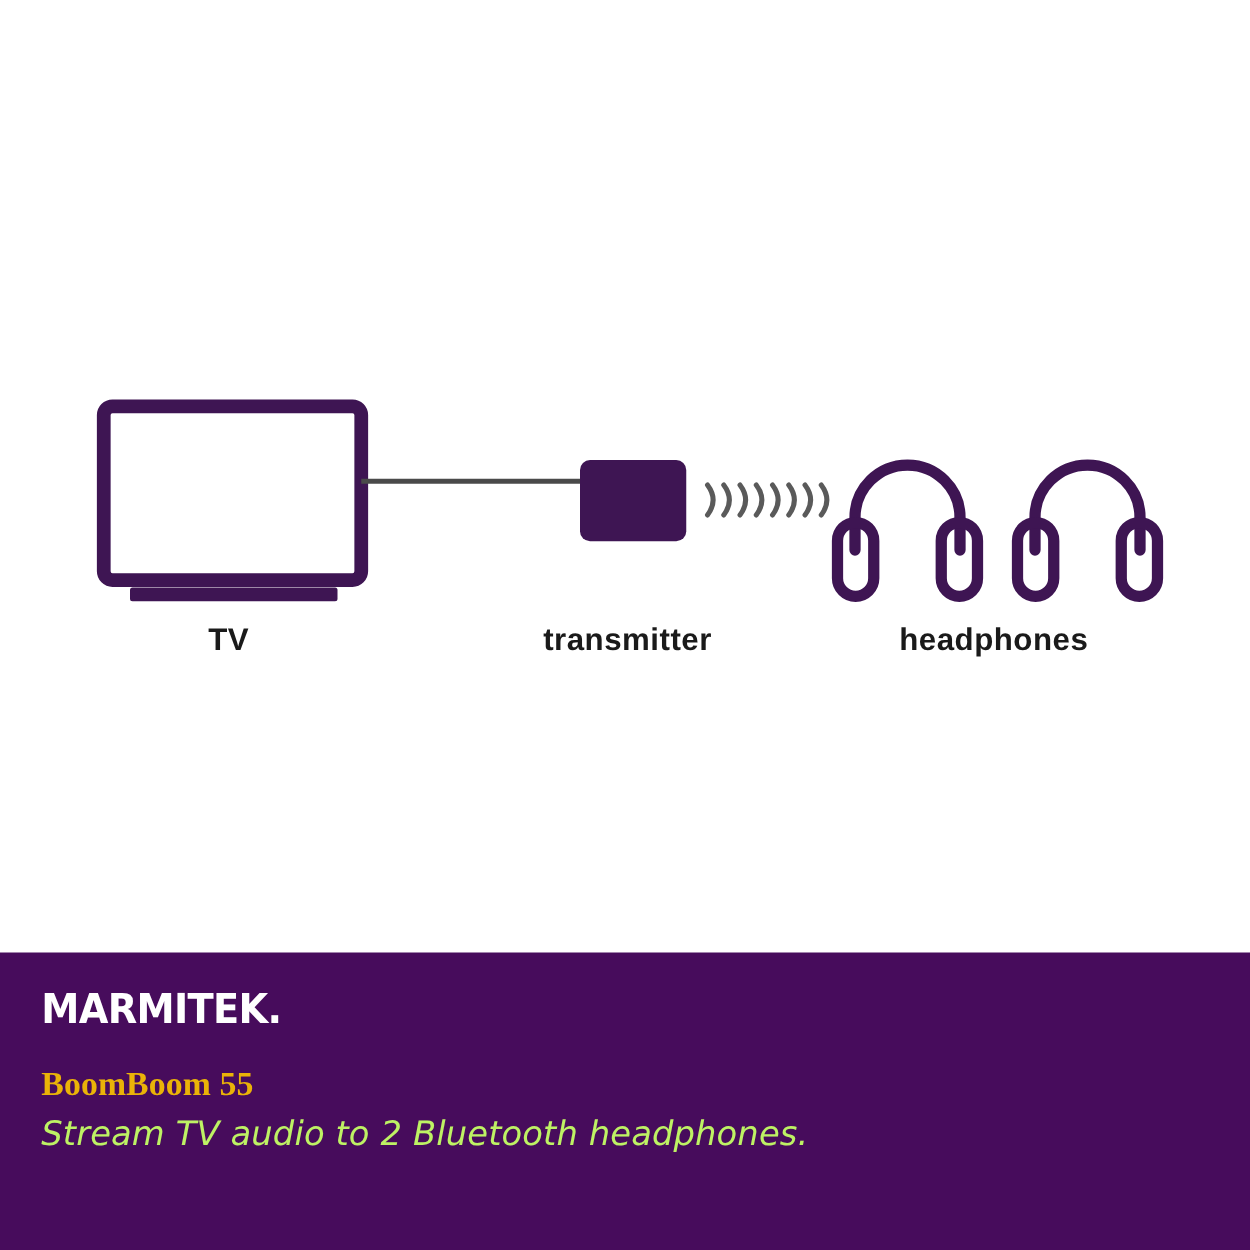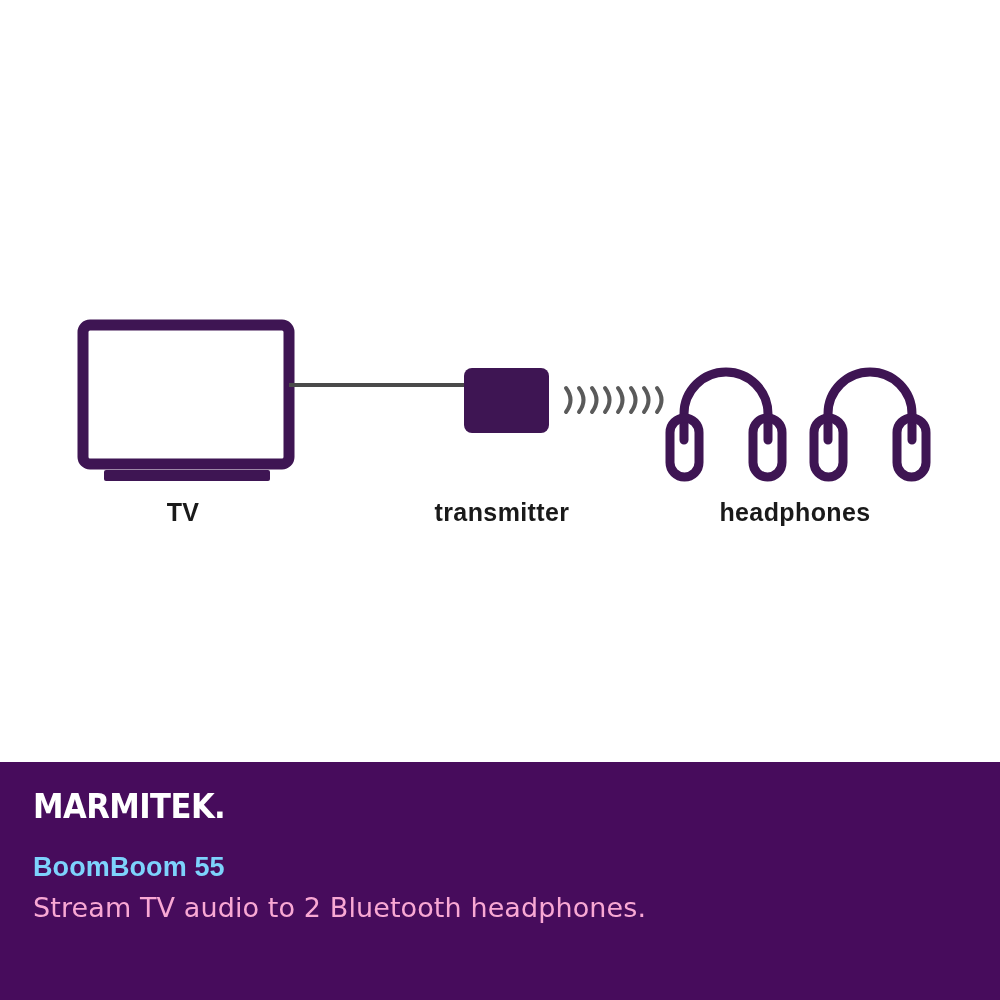--- a/index.html
+++ b/index.html
@@ -76,10 +76,10 @@
   }
 
   #product-name {
-    font-family: Liberation Sans, sans-serif;
+    font-family: Liberation Serif, serif;
     font-weight: bold;
     font-size: 27px;
-    color: #7dd3fc;
+    color: #eab308;
     letter-spacing: 0.1px;
     line-height: 1.25;
     margin: 0 0 6px 0;

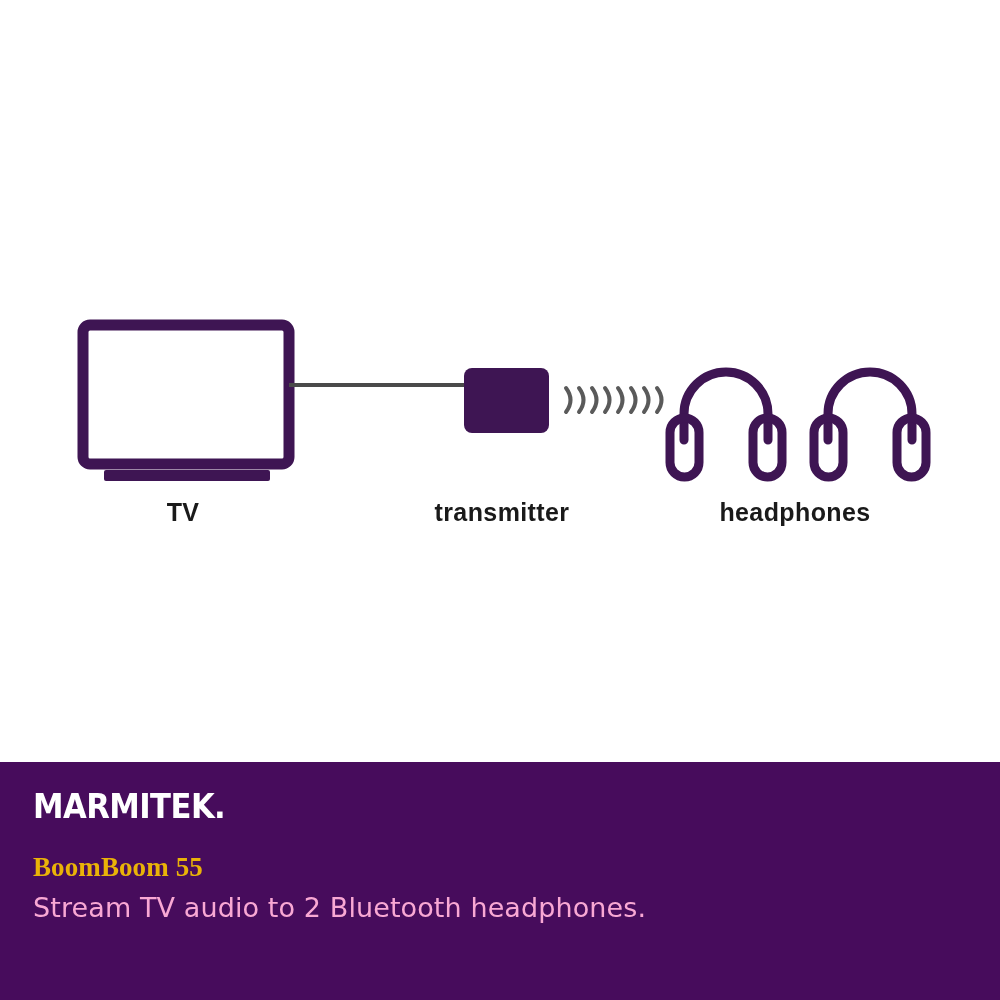--- a/index.html
+++ b/index.html
@@ -90,11 +90,12 @@
     font-family: "DejaVu Sans", sans-serif;
     font-weight: normal;
     font-size: 27px;
-    color: #f9a8d4;
+    color: #bef264;
     letter-spacing: 0.1px;
     line-height: 1.3;
     margin: 0;
     white-space: nowrap;
+    font-style: italic;
   }
 </style>
 </head>

